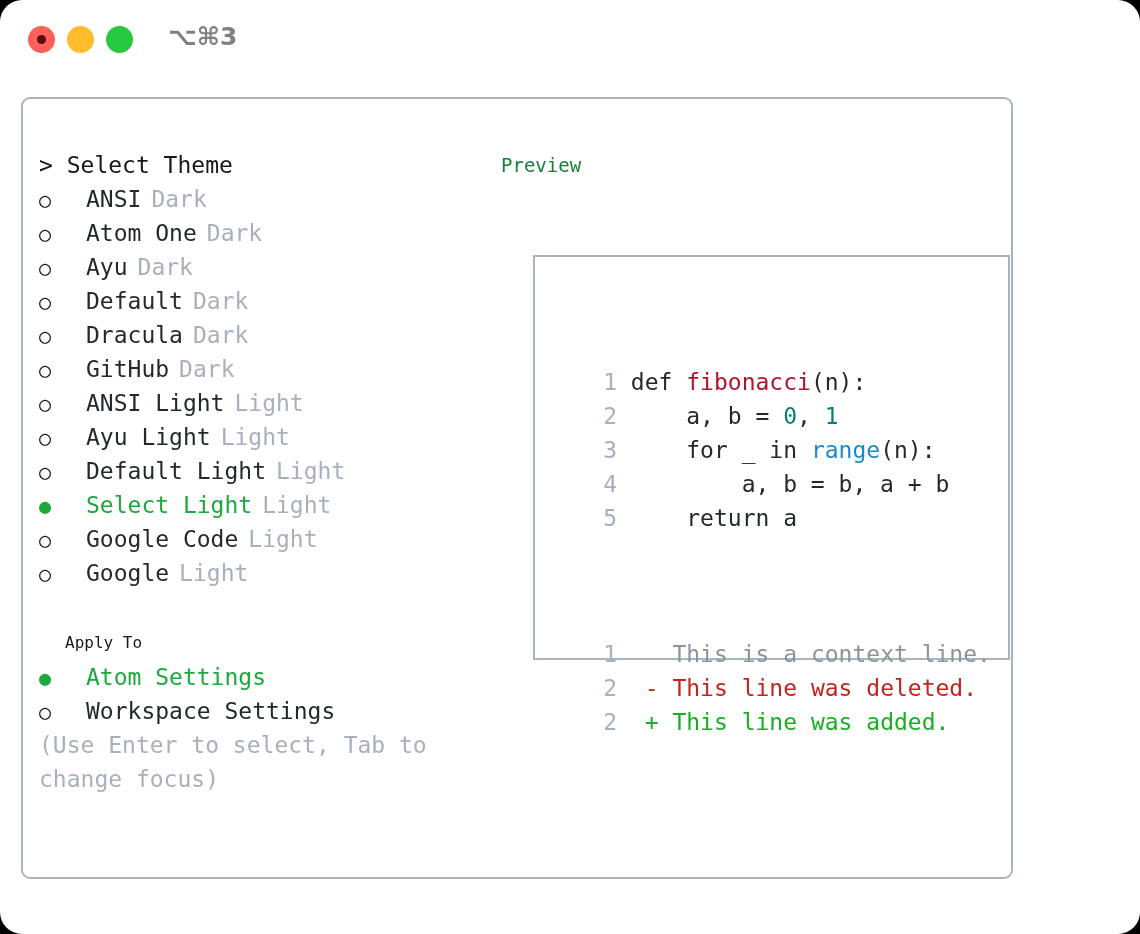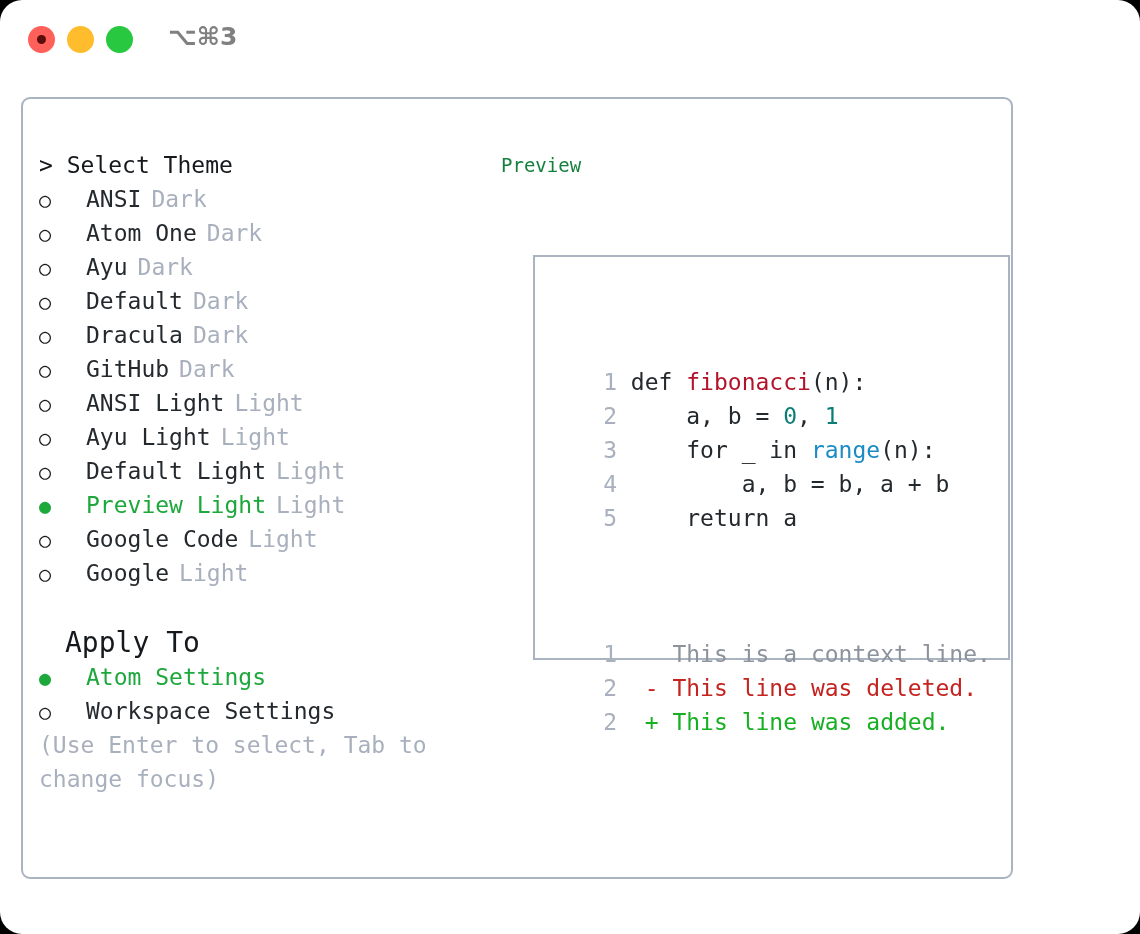--- a/index.html
+++ b/index.html
@@ -221,7 +221,7 @@
           <div class="opt"><span class="marker">○</span><span class="opt-name">ANSI Light</span><span class="opt-tag">Light</span></div>
           <div class="opt"><span class="marker">○</span><span class="opt-name">Ayu Light</span><span class="opt-tag">Light</span></div>
           <div class="opt"><span class="marker">○</span><span class="opt-name">Default Light</span><span class="opt-tag">Light</span></div>
-          <div class="opt"><span class="marker sel">●</span><span class="opt-name sel">Preview Light</span><span class="opt-tag">Light</span></div>
+          <div class="opt"><span class="marker sel">●</span><span class="opt-name sel">Select Light</span><span class="opt-tag">Light</span></div>
           <div class="opt"><span class="marker">○</span><span class="opt-name">Google Code</span><span class="opt-tag">Light</span></div>
           <div class="opt"><span class="marker">○</span><span class="opt-name">Google</span><span class="opt-tag">Light</span></div>
         </div>

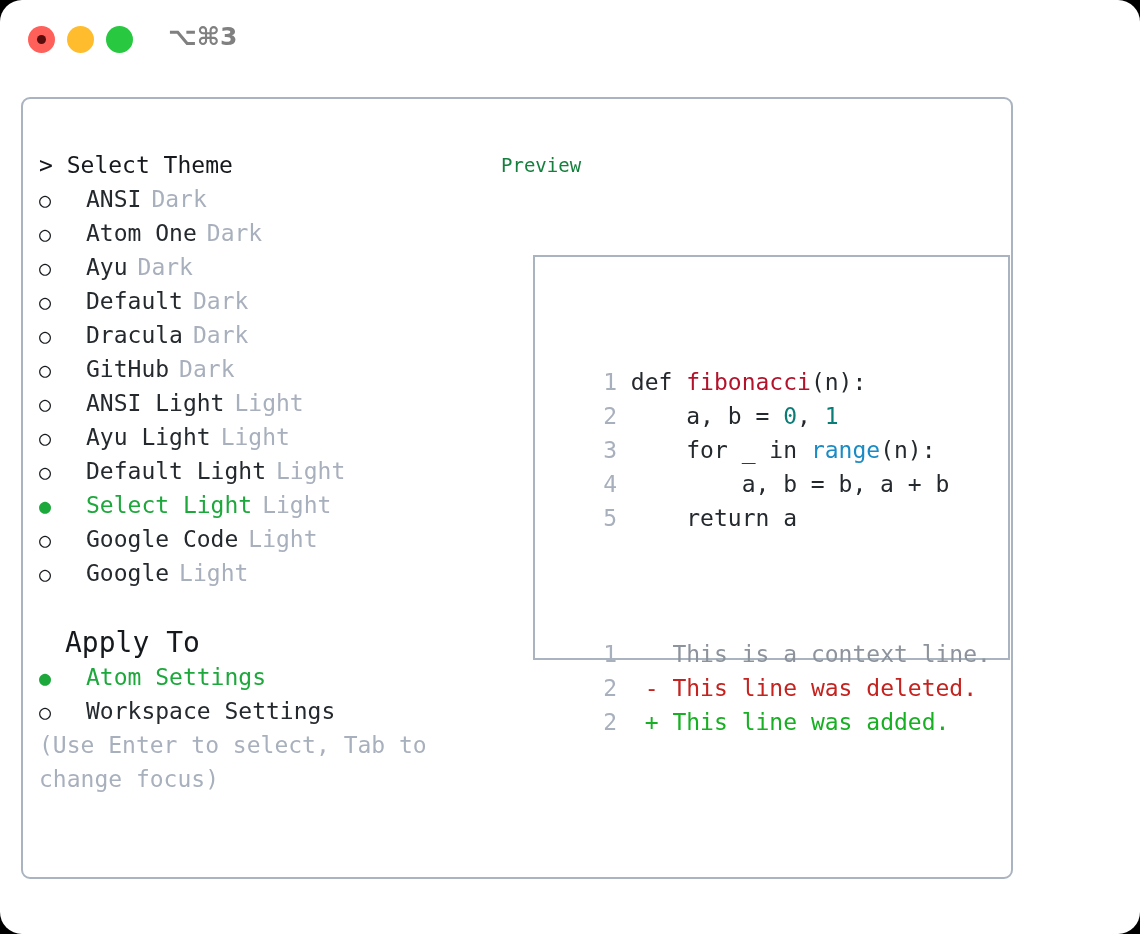--- a/index.html
+++ b/index.html
@@ -135,7 +135,7 @@
 
   .heading-indent {
     padding-left: 26px;
-    font-size: 28px;
+    font-size: 16px;
     line-height: 34px;
     color: #15181c;
     white-space: pre;

